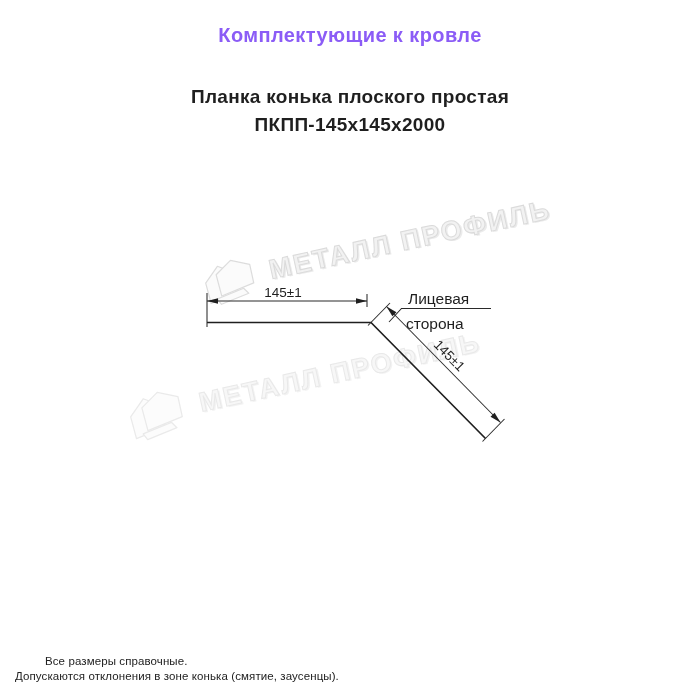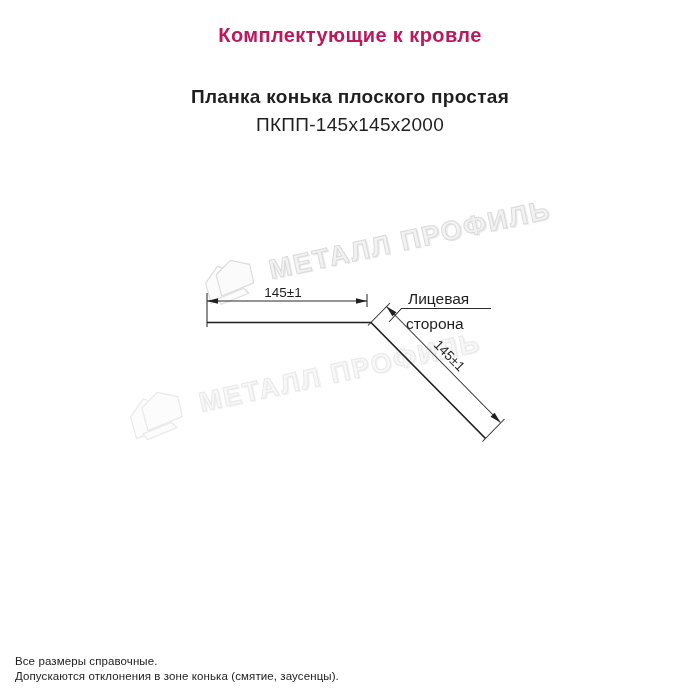--- a/index.html
+++ b/index.html
@@ -23,7 +23,7 @@
     font-size: 20px;
     font-weight: bold;
     letter-spacing: 0.4px;
-    color: #be185d;
+    color: #8b5cf6;
   }
   .product-name {
     position: absolute;

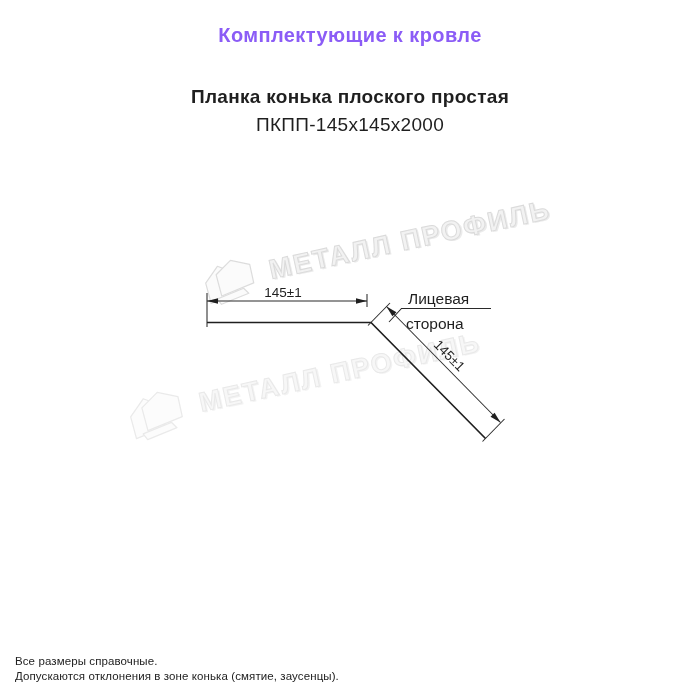--- a/index.html
+++ b/index.html
@@ -40,7 +40,7 @@
     width: 100%;
     text-align: center;
     font-size: 19px;
-    font-weight: normal;
+    font-weight: bold;
     letter-spacing: 0.3px;
   }
 

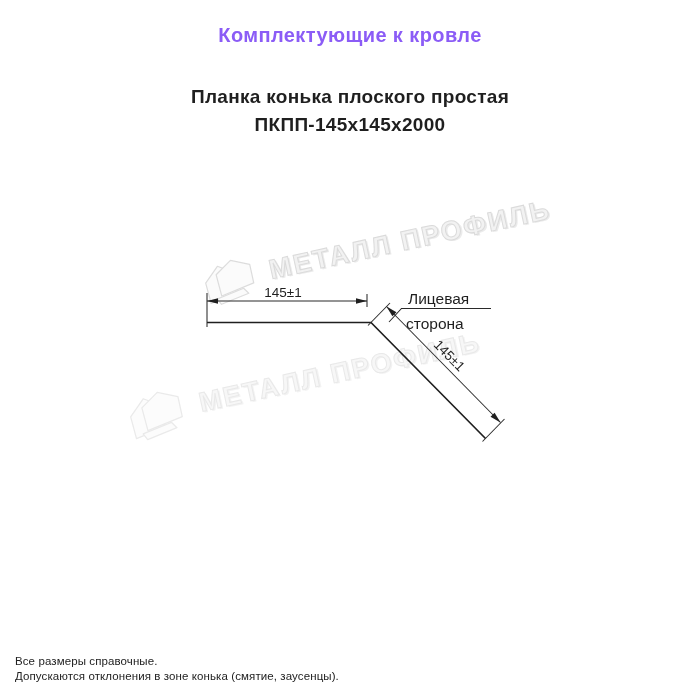--- a/index.html
+++ b/index.html
@@ -93,7 +93,7 @@
     color: #222222;
     letter-spacing: 0.1px;
   }
-  .note-1 { top: 655px; }
+  .note-1 { top: 655px; margin-left: 30px; }
   .note-2 { top: 670px; }
 </style>
 </head>

